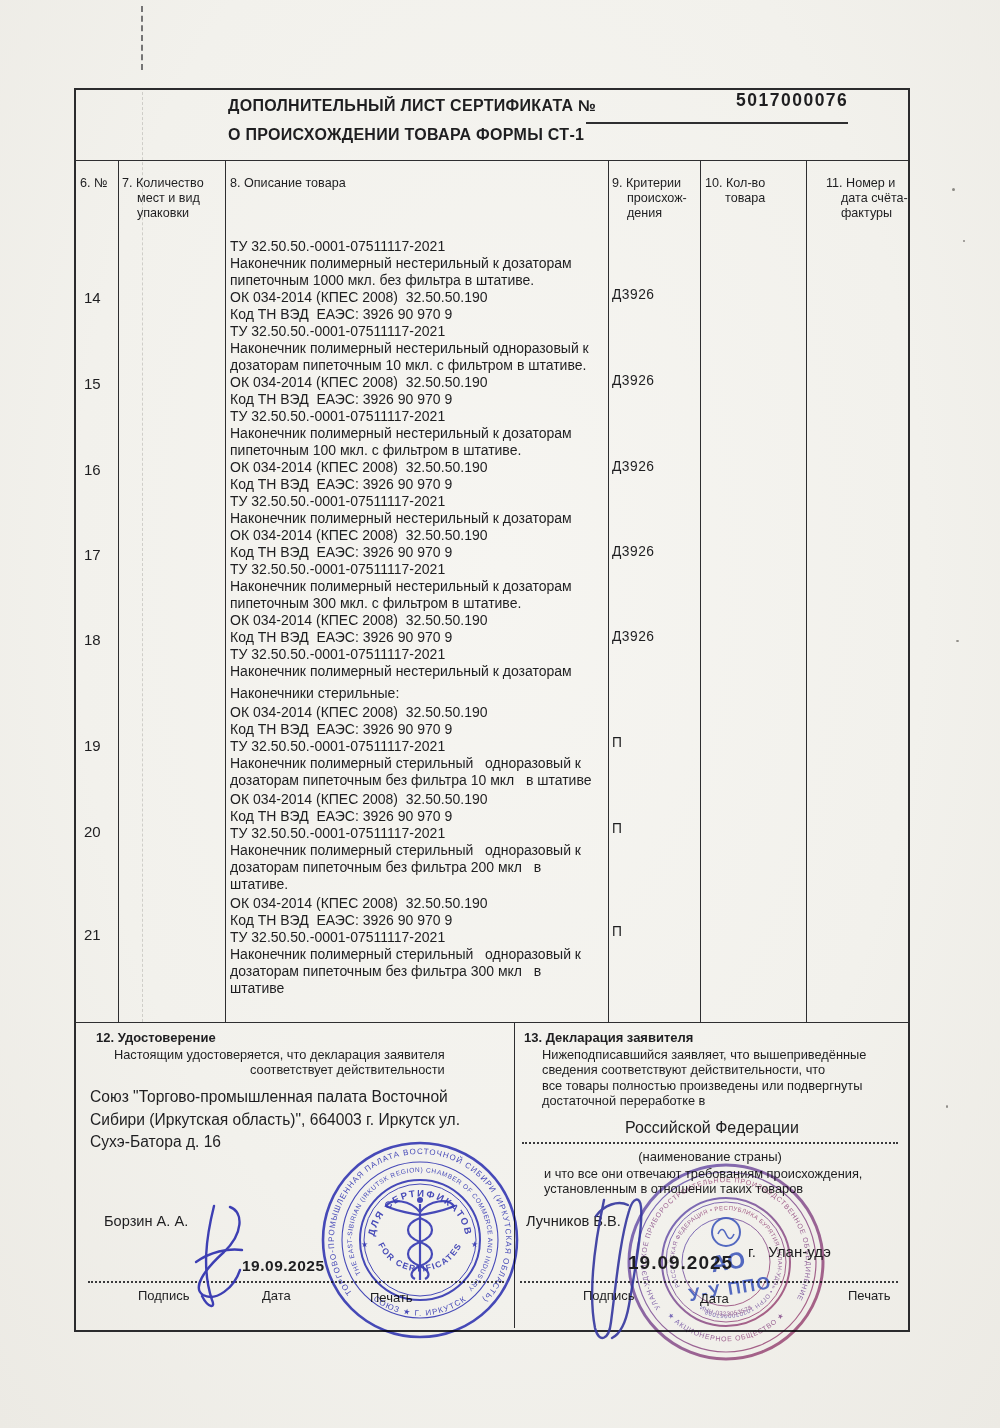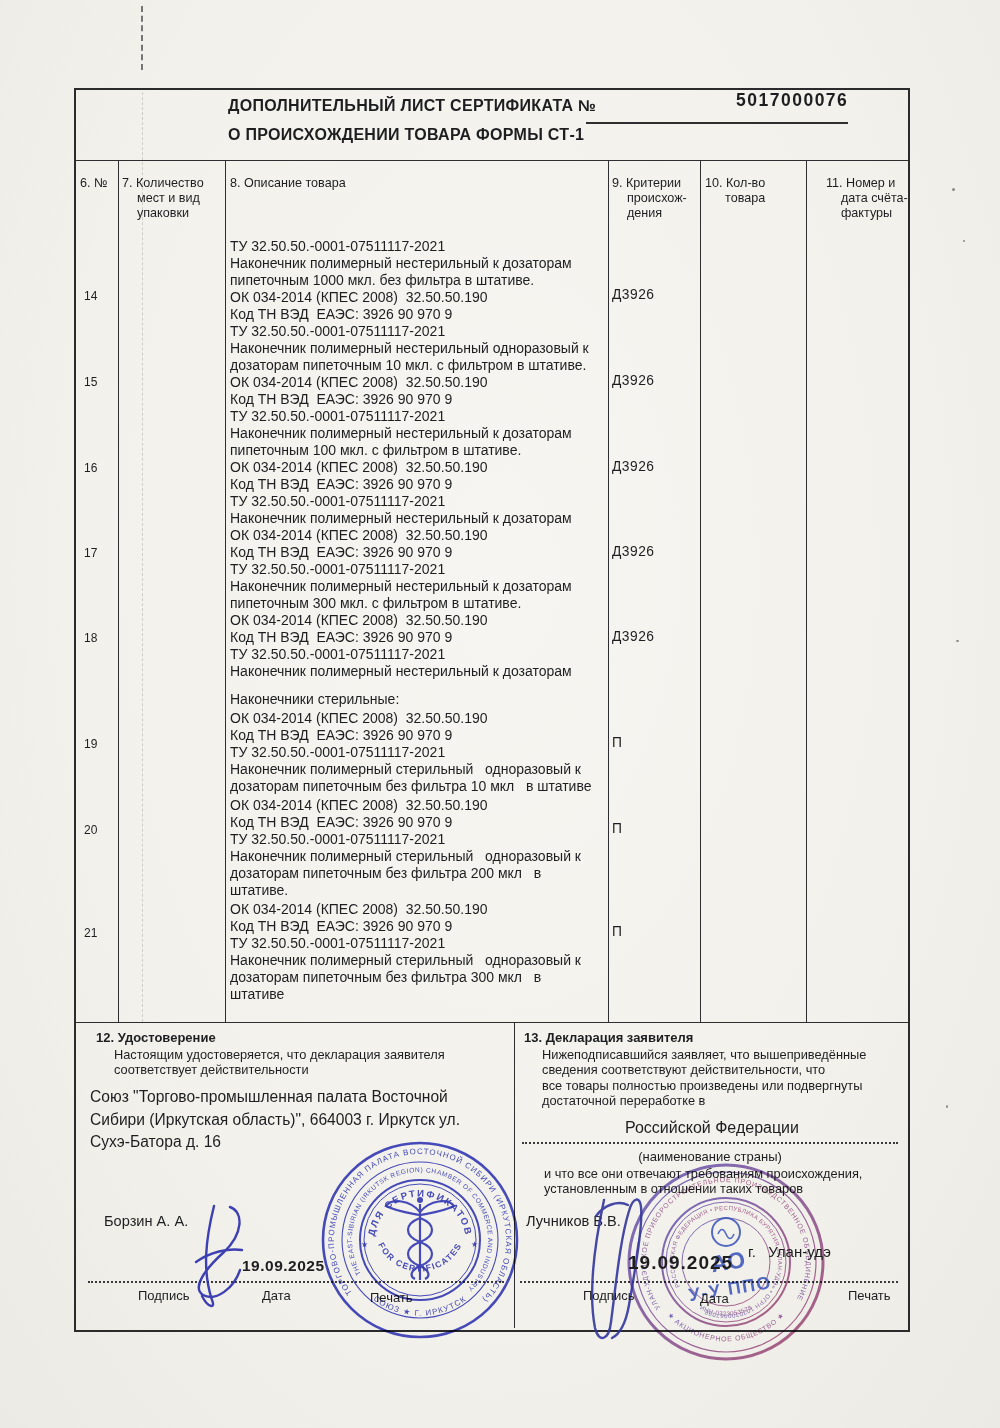--- a/index.html
+++ b/index.html
@@ -20,7 +20,7 @@
   .desc{width:380px;}
   .dline{font-size:14px;line-height:17px;height:17px;white-space:pre;font-weight:500;}
   .gap5{margin-top:11px;} .gap2{margin-top:2px;}
-  .rownum{font-size:12px;font-weight:500;}
+  .rownum{font-size:15px;font-weight:500;}
   .crit{font-size:13.8px;font-weight:500;letter-spacing:.5px;}
   .sec-h{font-size:13px;font-weight:600;}
   .sec-l{font-size:12.8px;line-height:15.3px;font-weight:500;}

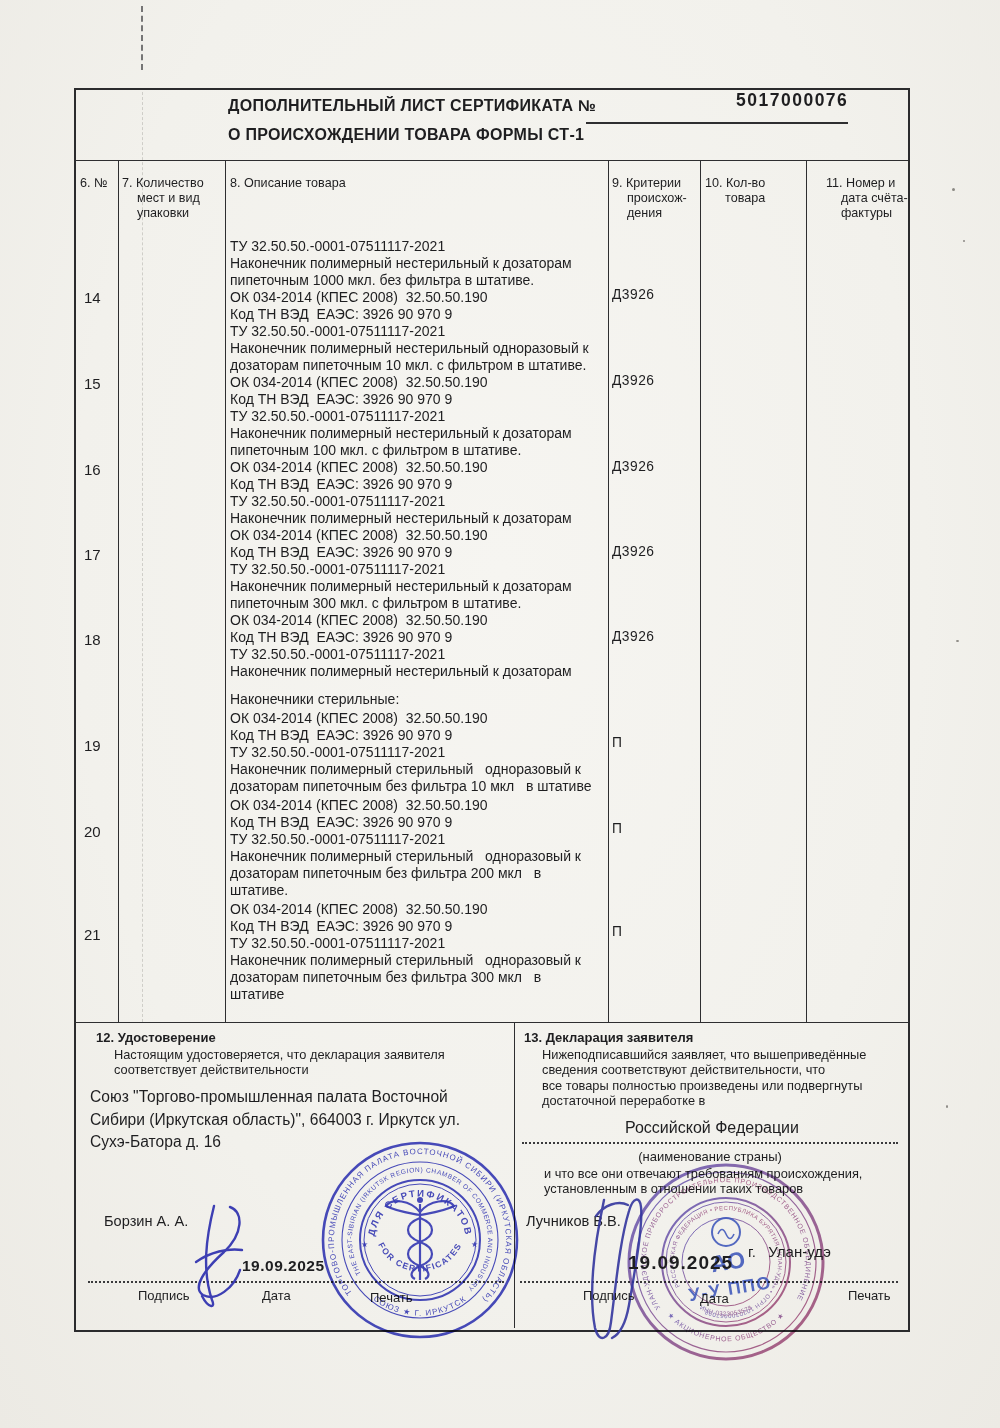--- a/index.html
+++ b/index.html
@@ -19,7 +19,7 @@
   .hdr .ind{margin-left:15px;}
   .desc{width:380px;}
   .dline{font-size:14px;line-height:17px;height:17px;white-space:pre;font-weight:500;}
-  .gap5{margin-top:11px;} .gap2{margin-top:2px;}
+  .gap5{margin-top:5px;} .gap2{margin-top:2px;}
   .rownum{font-size:15px;font-weight:500;}
   .crit{font-size:13.8px;font-weight:500;letter-spacing:.5px;}
   .sec-h{font-size:13px;font-weight:600;}

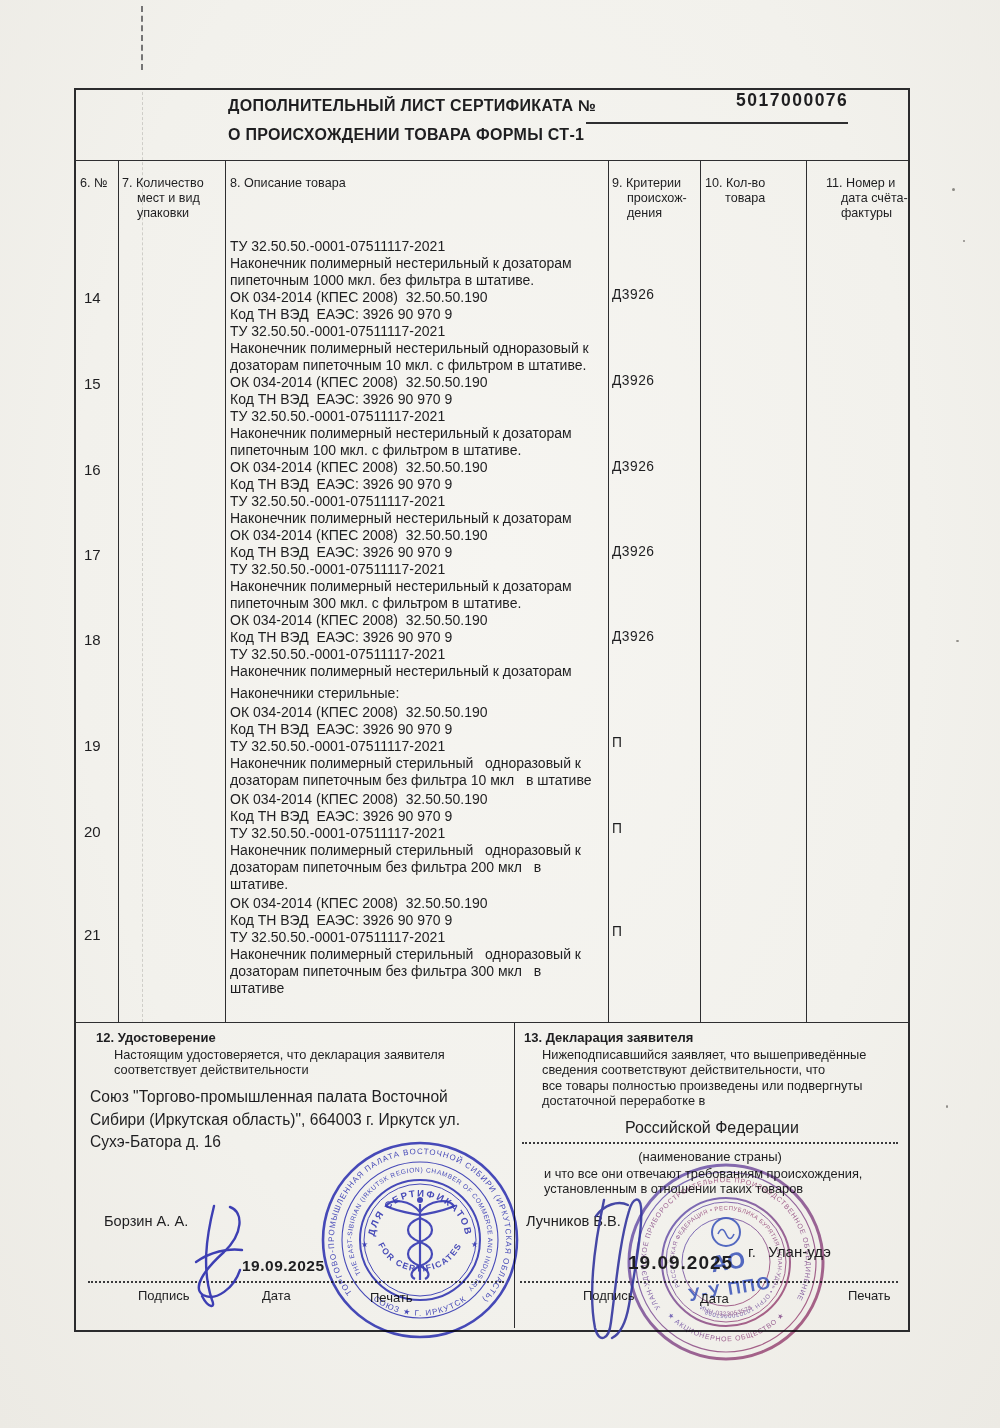--- a/index.html
+++ b/index.html
@@ -155,7 +155,7 @@
   </div>
 
   <div class="abs sec-h" style="left:96px;top:1030px;">12. Удостоверение</div>
-  <div class="abs sec-l" style="left:114px;top:1047px;">
+  <div class="abs sec-l" style="left:114px;top:1047px;text-align:right;">
     <div>Настоящим удостоверяется, что декларация заявителя</div>
     <div>соответствует действительности</div>
   </div>

